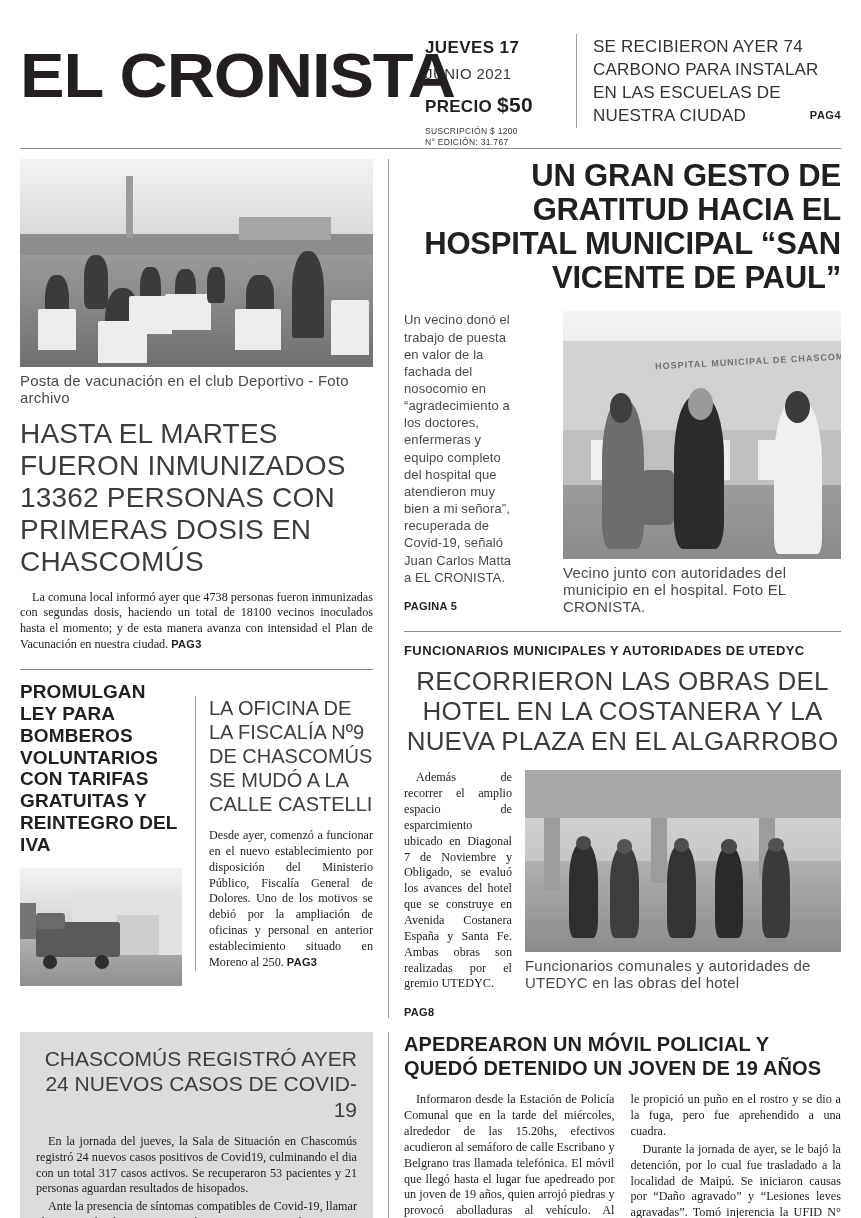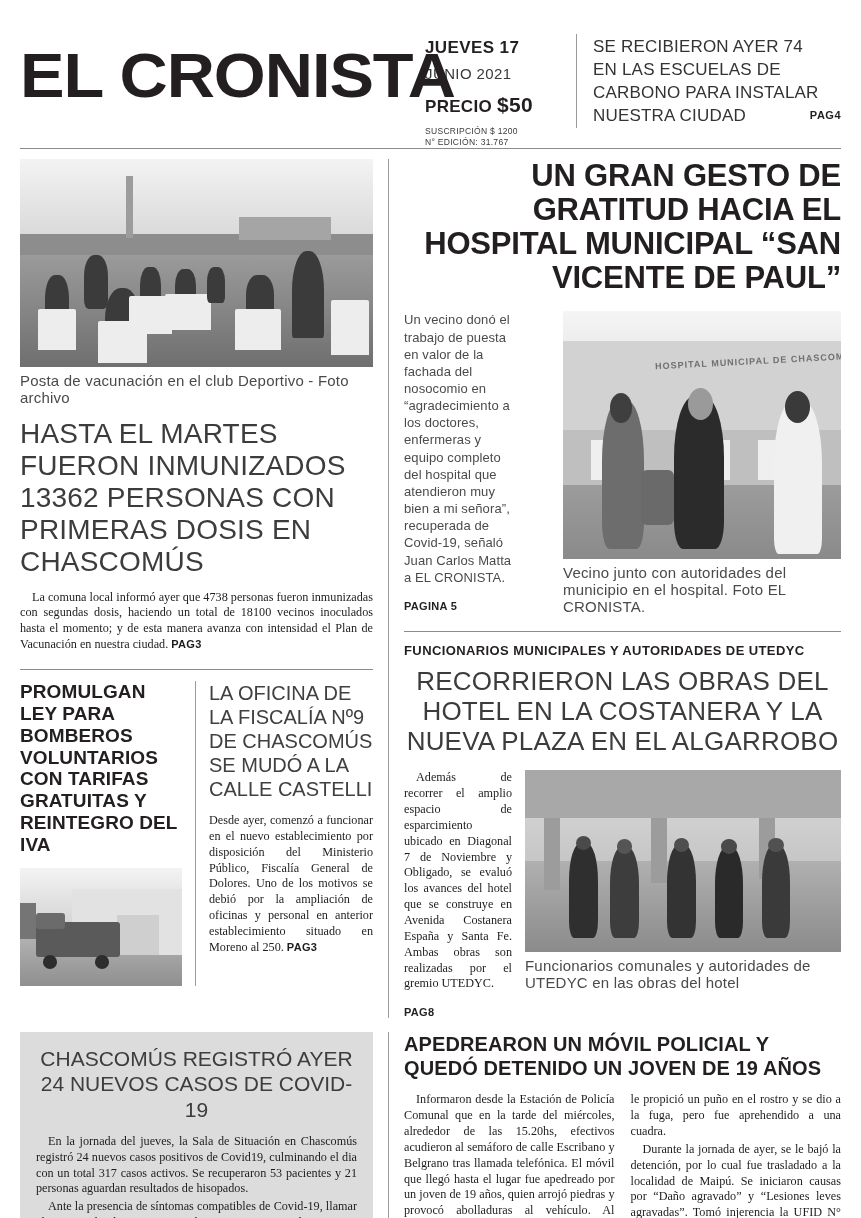--- a/index.html
+++ b/index.html
@@ -102,8 +102,8 @@
 
     <div class="teaser">
       <div class="tline">SE RECIBIERON AYER 74</div>
+      <div class="tline">CARBONO PARA INSTALAR</div>
       <div class="tline">EN LAS ESCUELAS DE</div>
-      <div class="tline">CARBONO PARA INSTALAR</div>
       <div class="tline">
         <span>NUESTRA CIUDAD</span>
         <span class="pag">PAG4</span>

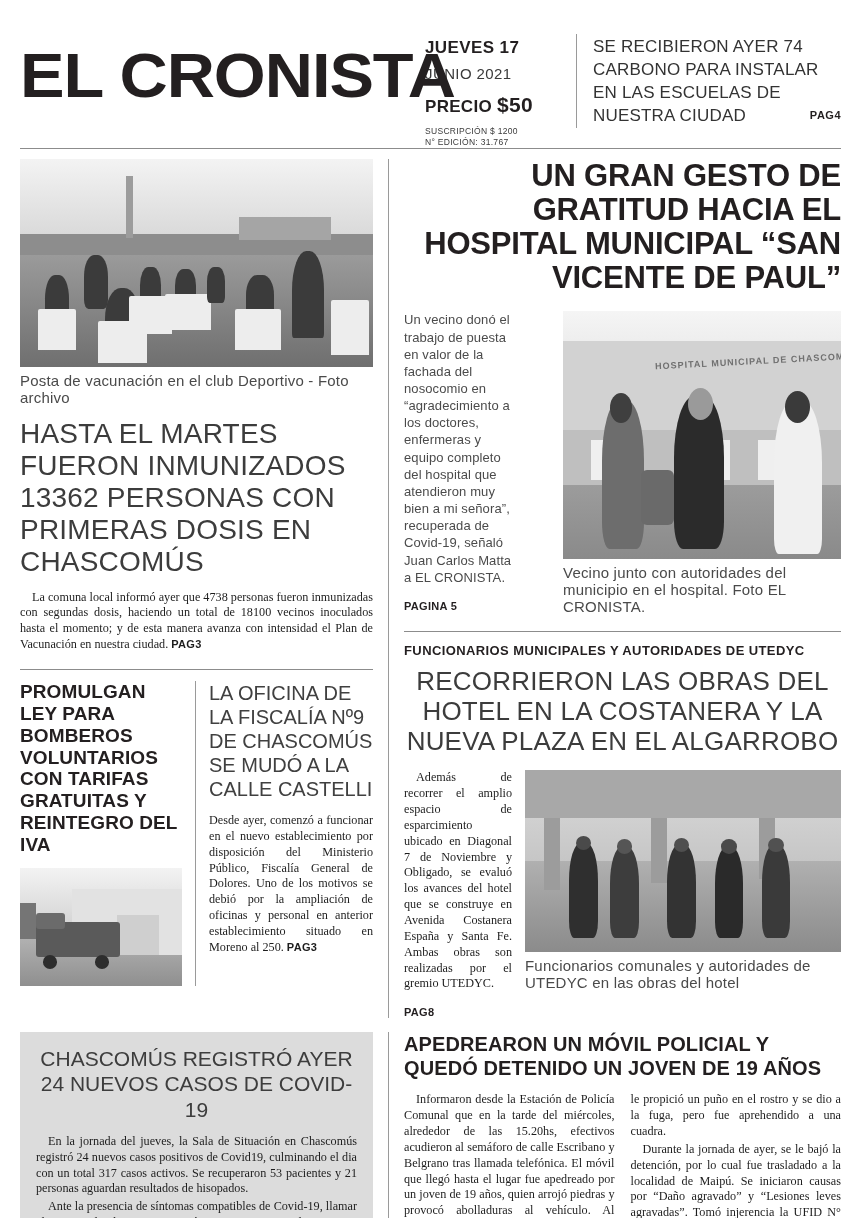--- a/index.html
+++ b/index.html
@@ -66,7 +66,7 @@
   .divider-h{border-top:1px solid #9a9a9a;margin:11px 0;}
   .divider-h.thick{border-top:1.5px solid #8c8c8c;}
 
-  .subcols{display:flex;}
+  .subcols{display:flex;align-items:center;}
   .subA{width:162px;}
   .subB{flex:1;border-left:1px solid #9a9a9a;padding-left:13px;margin-left:13px;}
 

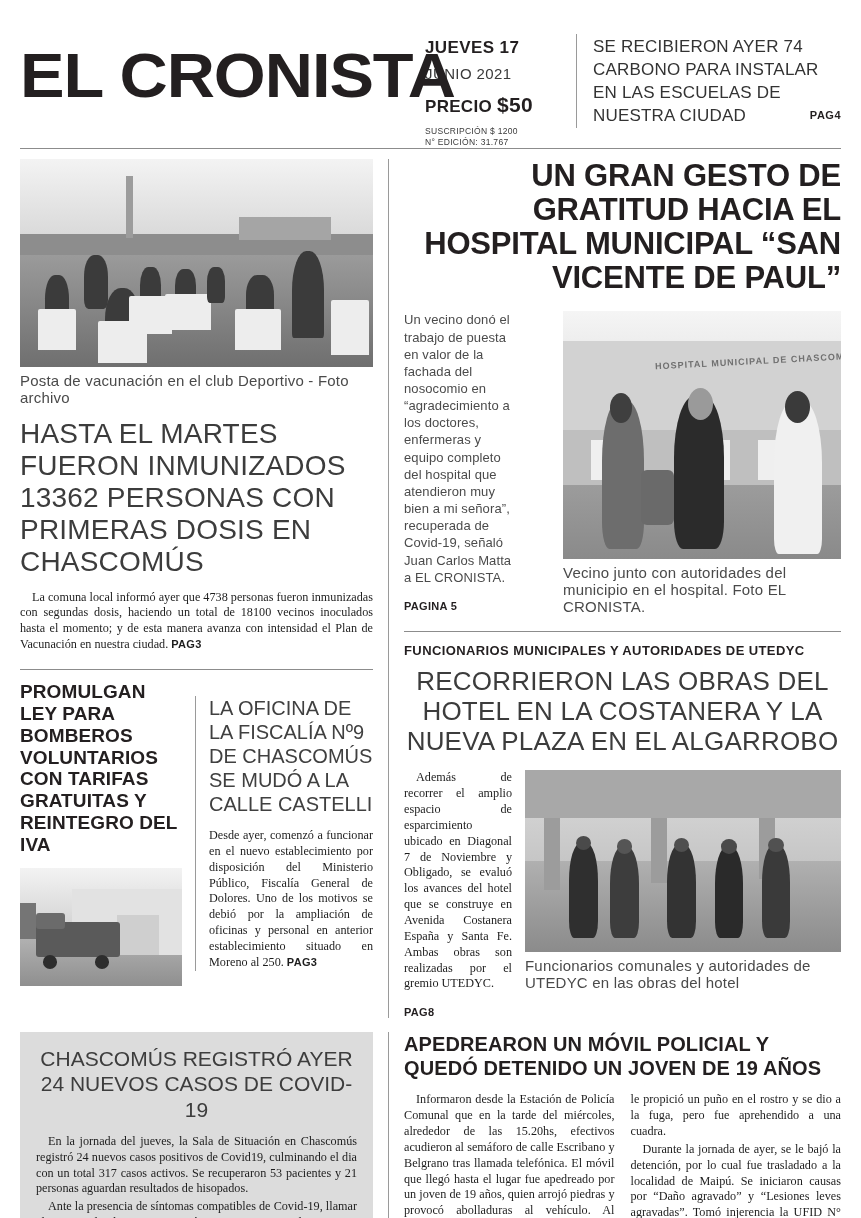--- a/index.html
+++ b/index.html
@@ -74,7 +74,7 @@
   .hl-light-sm{font-weight:300;font-size:20px;line-height:1.2;color:#404040;}
 
   .covidbox{background:#dcdcdc;padding:14px 16px 16px 16px;}
-  .covidbox .h{font-weight:300;font-size:21px;line-height:1.2;color:#3d3d3d;text-align:center;}
+  .covidbox .h{font-weight:300;font-size:21px;line-height:1.2;color:#3d3d3d;text-align:right;}
 
   .twocol{column-count:2;column-gap:16px;}
   .hl-bold-md{font-weight:bold;font-size:20px;line-height:1.2;letter-spacing:.1px;color:#231f20;}

